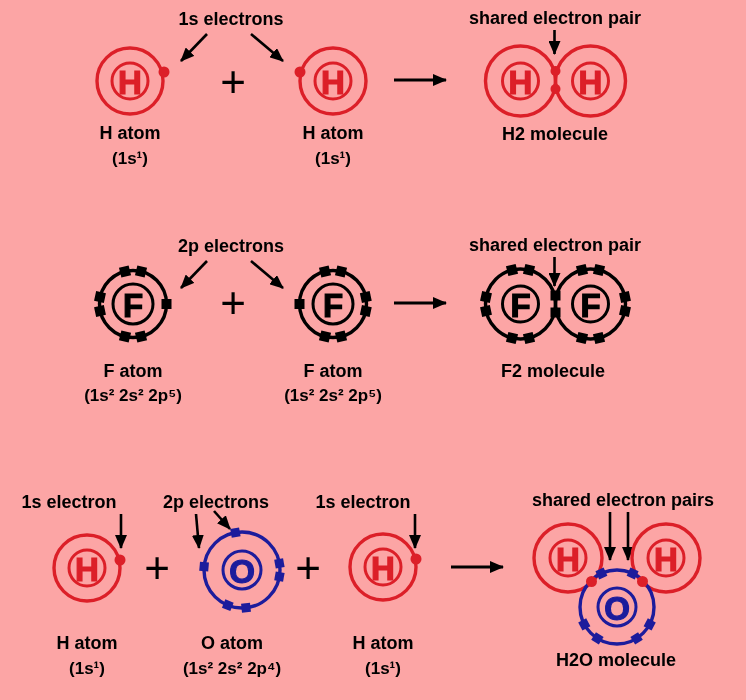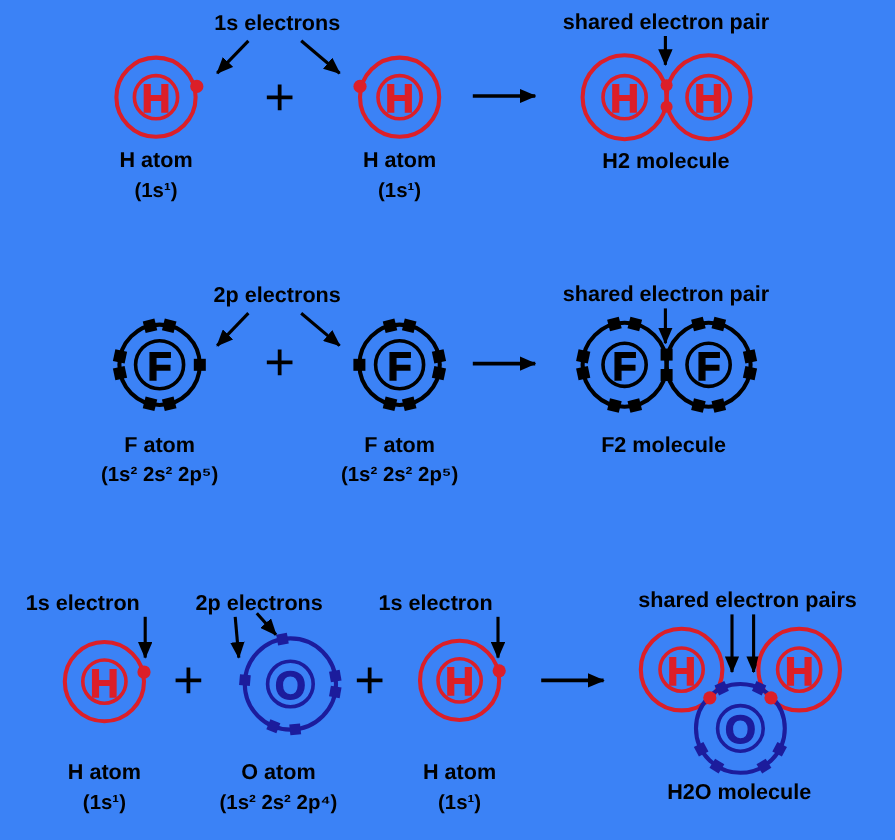--- a/index.html
+++ b/index.html
@@ -3,7 +3,7 @@
 <meta charset="utf-8">
 <style>
   html,body{margin:0;padding:0;background:#ffffff;}
-  .stage{position:relative;width:746px;height:700px;background:#3b82f6;overflow:hidden;}
+  .stage{position:relative;width:746px;height:700px;background:#fca5a5;overflow:hidden;}
   svg{display:block;}
   circle.shell{fill:none;stroke-width:3.4;}
   circle.core{fill:none;stroke-width:3;}

